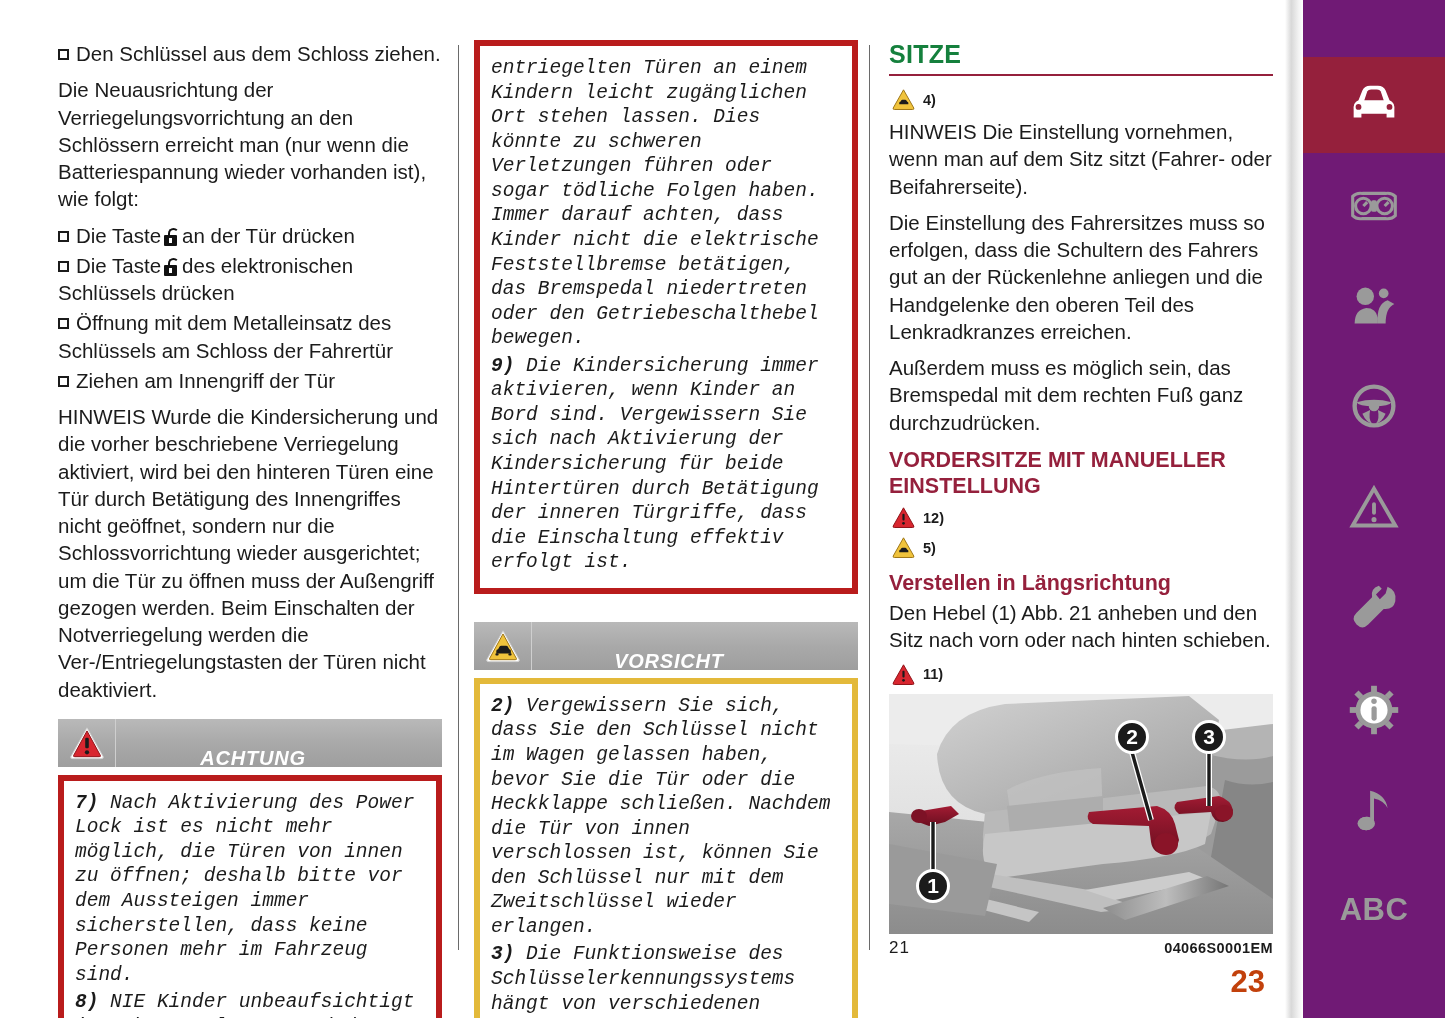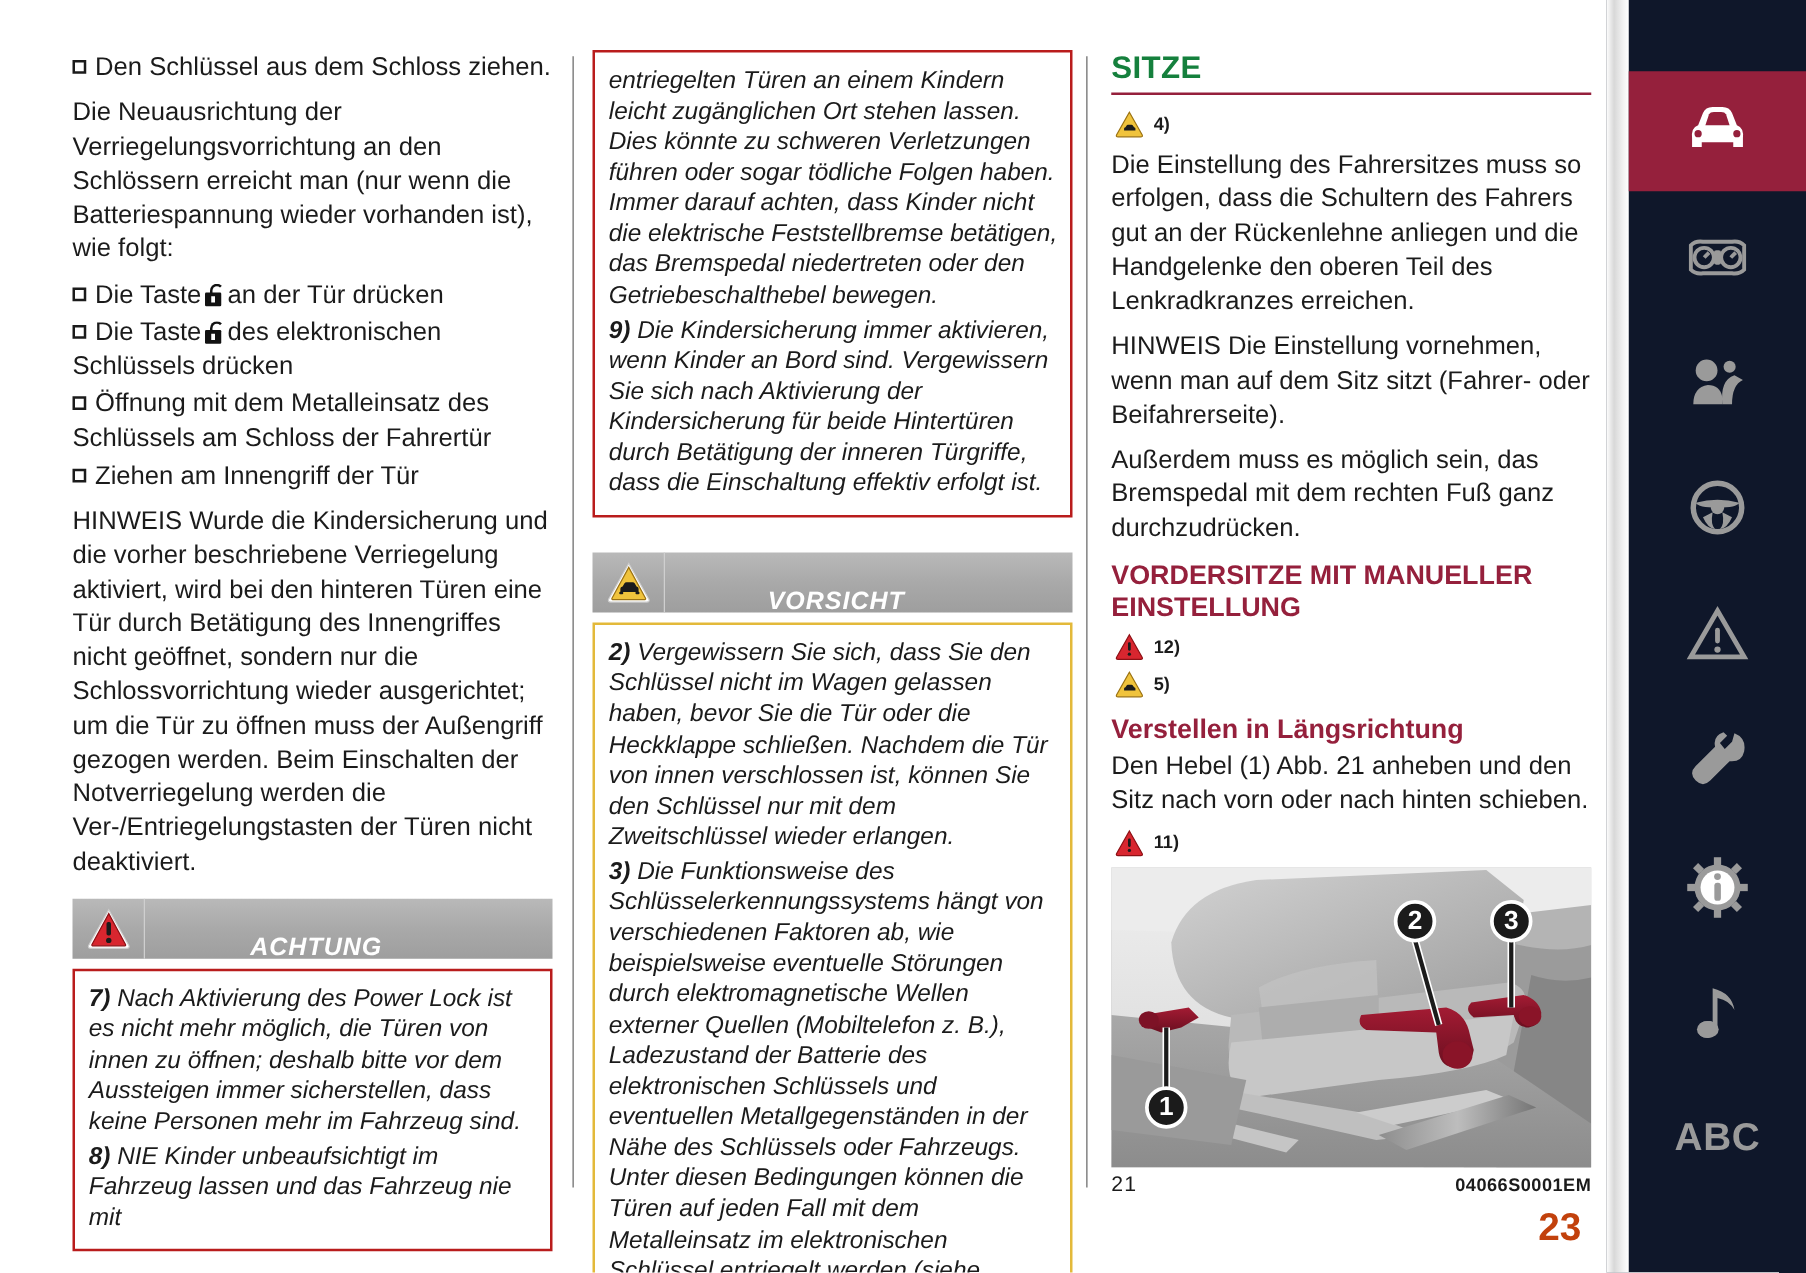--- a/index.html
+++ b/index.html
@@ -145,9 +145,10 @@
     margin-top: 31px;
   }
   .warnbody {
-    border: 2px solid #b91c1c;
+    border: 6px solid #b91c1c;
     margin-top: 8px;
     padding: 10px 10px 10px 11px;
+    font-family: Liberation Mono, monospace;
   }
   .warnbody.caution { border-color: #e3b93a; }
   .warnbody p {

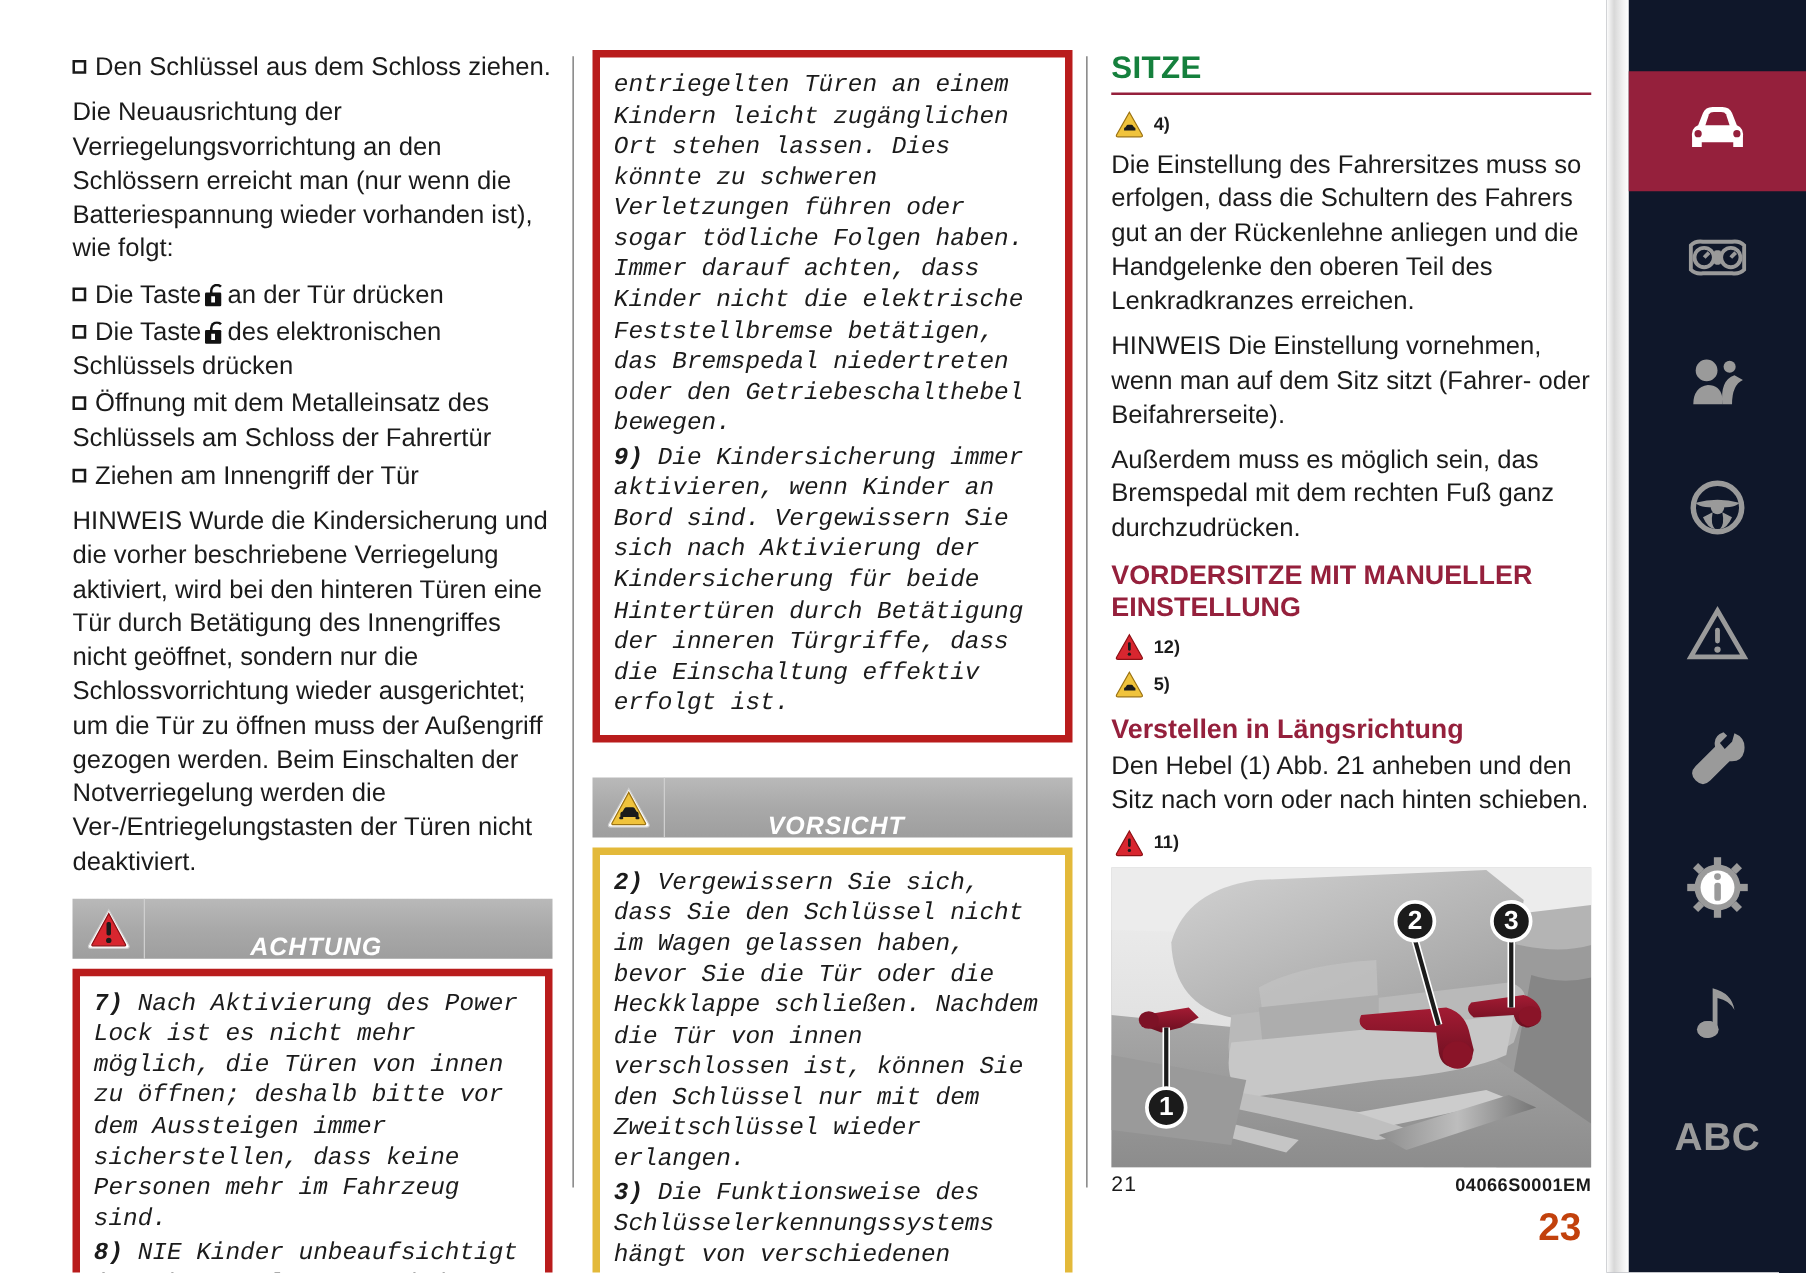--- a/index.html
+++ b/index.html
@@ -328,8 +328,8 @@
       <span class="num">4)</span>
     </div>
 
+    <p class="body">HINWEIS Die Einstellung vornehmen, wenn man auf dem Sitz sitzt (Fahrer- oder Beifahrerseite).</p>
     <p class="body">Die Einstellung des Fahrersitzes muss so erfolgen, dass die Schultern des Fahrers gut an der Rückenlehne anliegen und die Handgelenke den oberen Teil des Lenkradkranzes erreichen.</p>
-    <p class="body">HINWEIS Die Einstellung vornehmen, wenn man auf dem Sitz sitzt (Fahrer- oder Beifahrerseite).</p>
     <p class="body">Außerdem muss es möglich sein, das Bremspedal mit dem rechten Fuß ganz durchzudrücken.</p>
 
     <h2 class="sub">VORDERSITZE MIT MANUELLER EINSTELLUNG</h2>

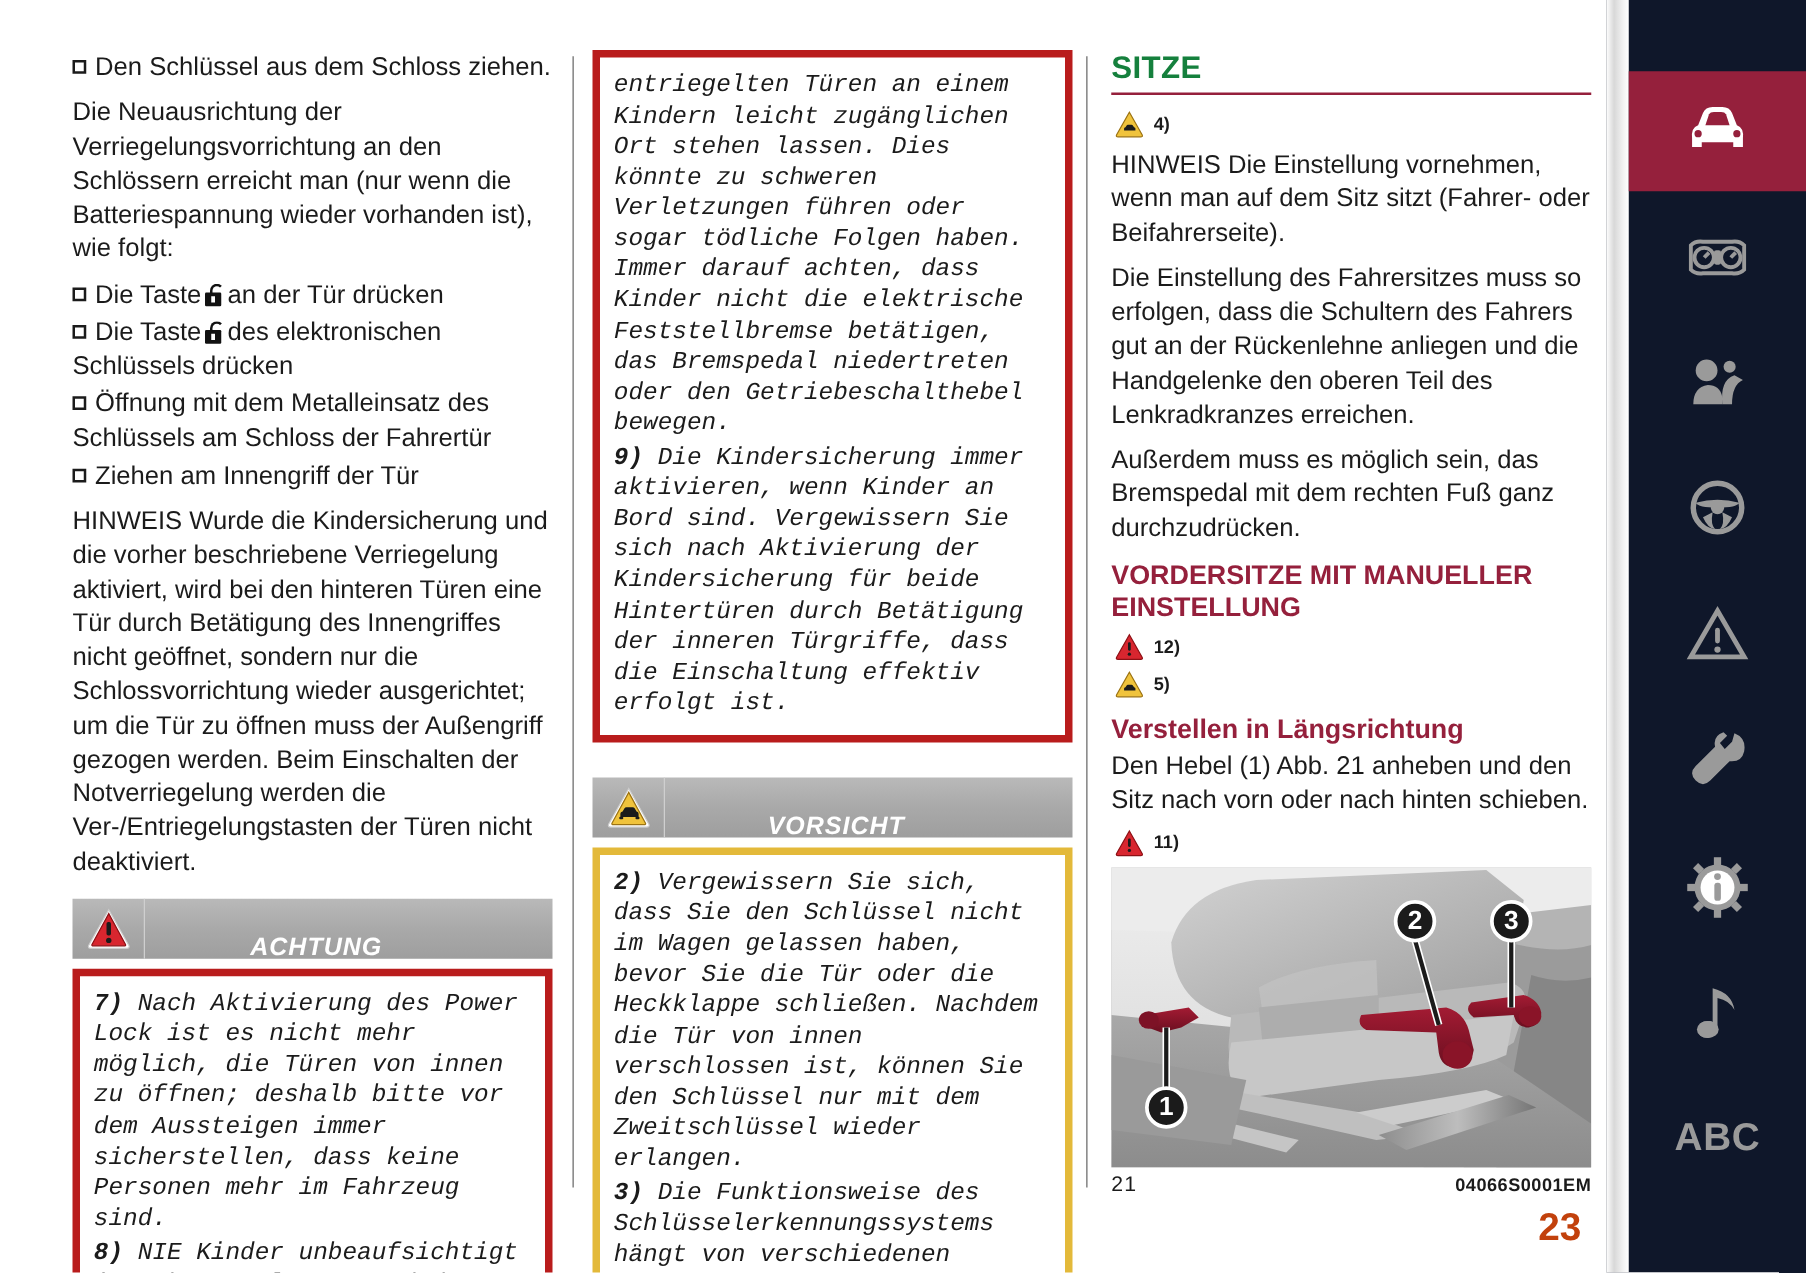--- a/index.html
+++ b/index.html
@@ -20,7 +20,7 @@
     position: absolute;
     top: 0; right: 0;
     width: 160px; height: 1018px;
-    background: #0f172a;
+    background: #701a75;
   }
   .sidebar-gutter {
     position: absolute;

